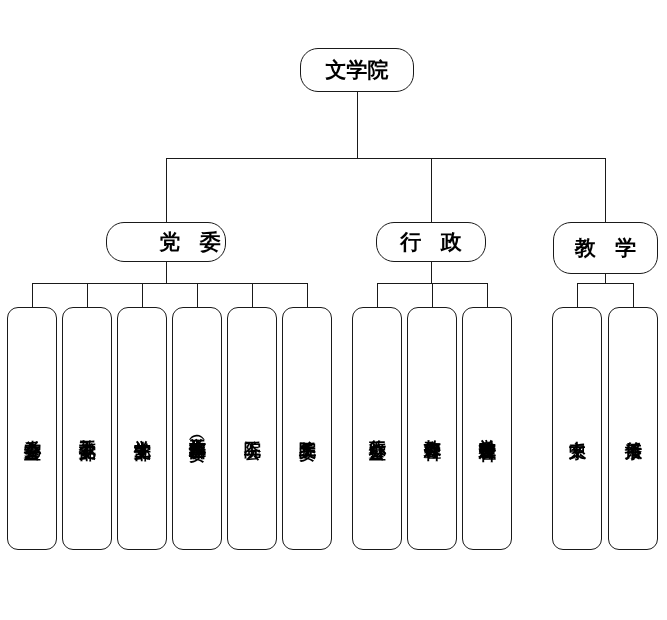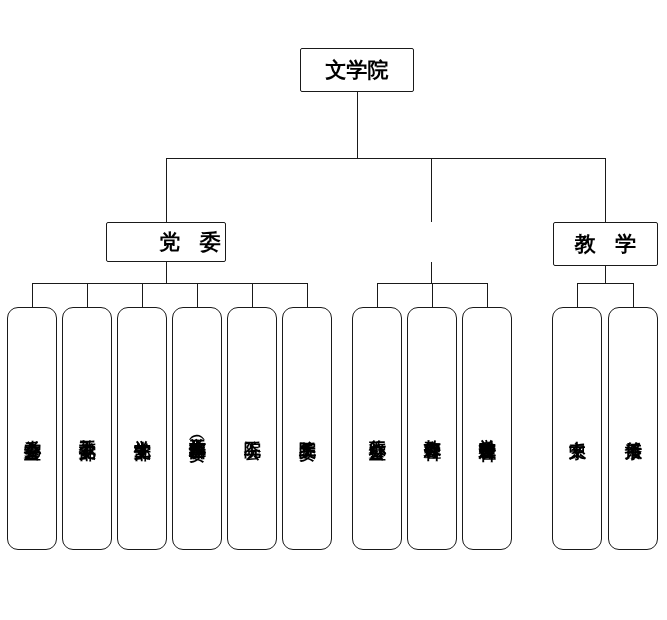--- a/index.html
+++ b/index.html
@@ -37,7 +37,7 @@
 
   
   .node-h {
-    border-radius: 2px;
+    border-radius: 18px;
   }
   .node-h .node-label {
     font-size: 21px;

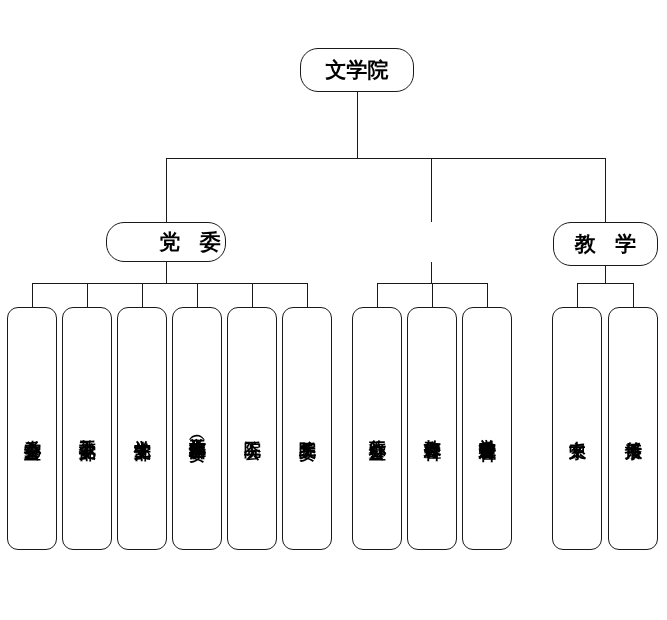--- a/index.html
+++ b/index.html
@@ -108,6 +108,9 @@
     <span class="node-label">党 委</span>
   </div>
 
+  <div class="node node-h wide-spaced" style="left:376px; top:222px; width:110px; height:40px;">
+    <span class="node-label">行 政</span>
+  </div>
 
   <div class="node node-h wide-spaced" style="left:553px; top:222px; width:105px; height:44px;">
     <span class="node-label">教 学</span>

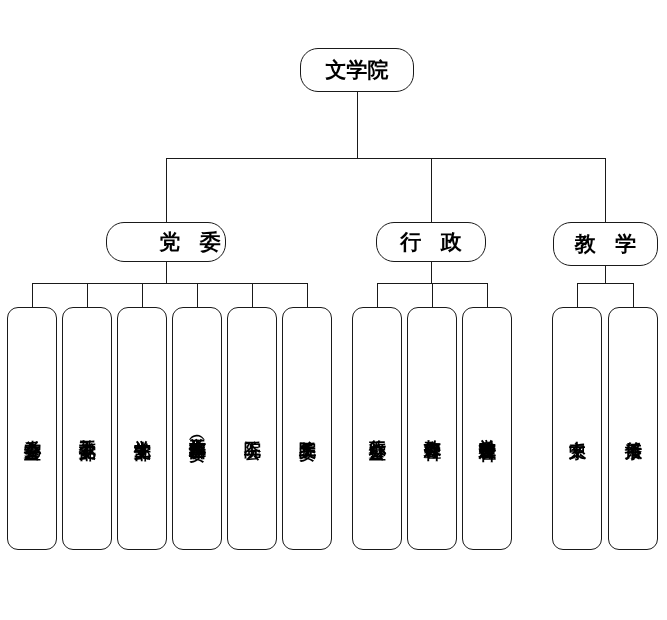--- a/index.html
+++ b/index.html
@@ -112,7 +112,7 @@
     <span class="node-label">行 政</span>
   </div>
 
-  <div class="node node-h wide-spaced" style="left:553px; top:222px; width:105px; height:44px;">
+  <div class="node node-h wide-spaced" style="left:553px; top:222px; width:105px; height:52px;">
     <span class="node-label">教 学</span>
   </div>
 

